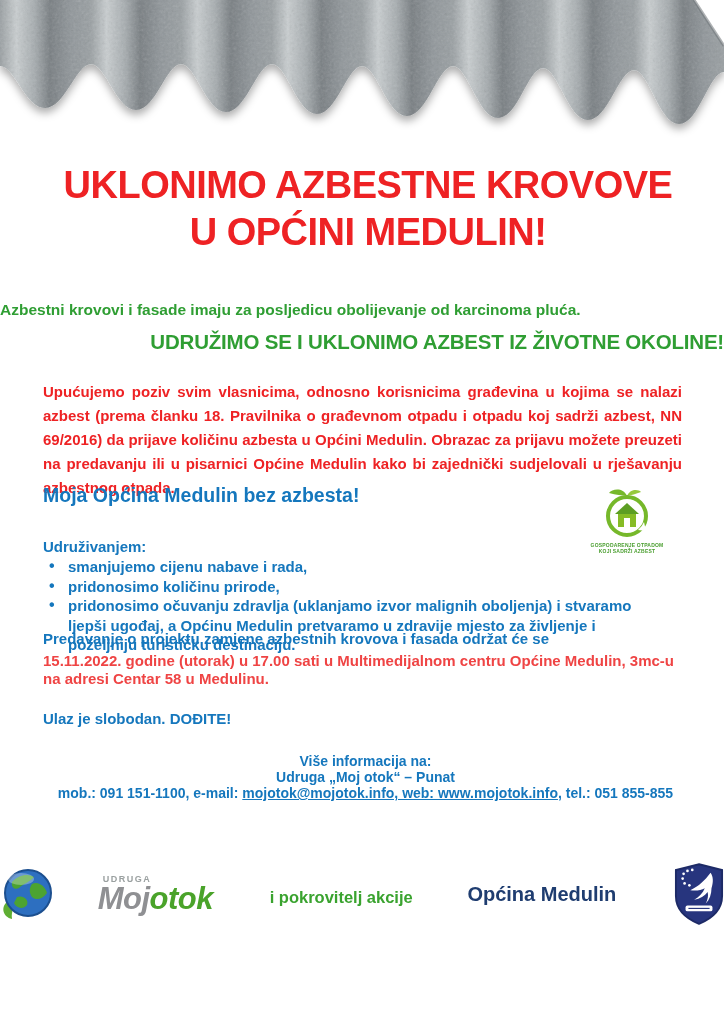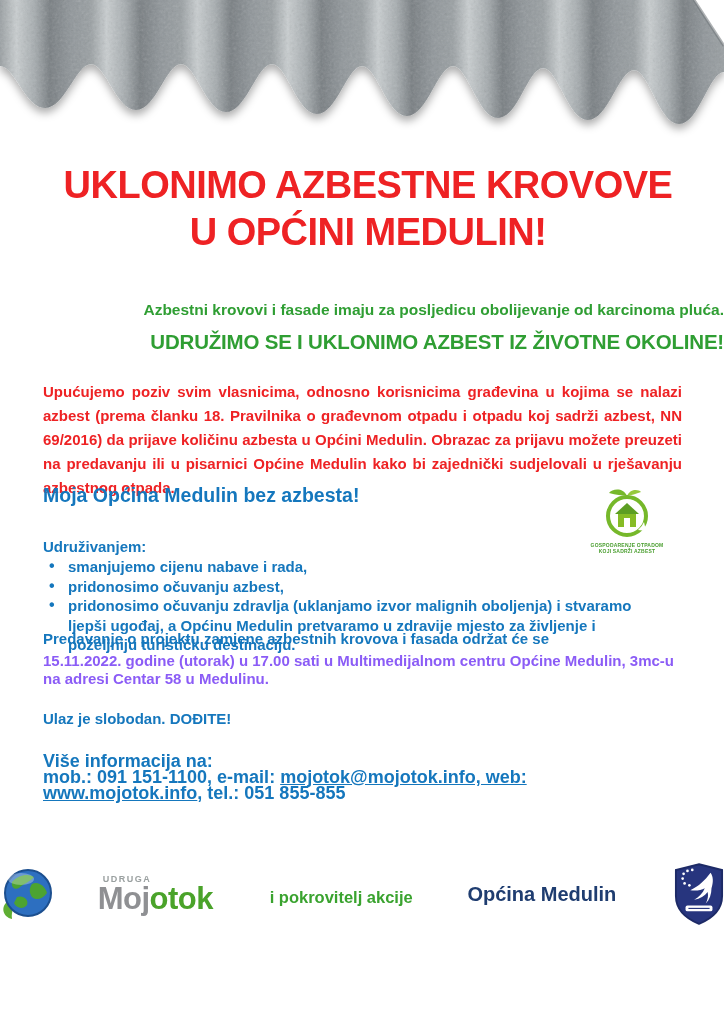--- a/index.html
+++ b/index.html
@@ -17,7 +17,7 @@
     letter-spacing:-0.5px; font-weight:700;padding-left:12px;
   }
   .intro1 {
-    position:absolute; top:301px; left:0; width:724px; text-align:right;
+    position:absolute; top:301px; left:0; width:724px; text-align:left;
     color:#2f9e33; font-size:15.5px;
   }
   .intro2 {

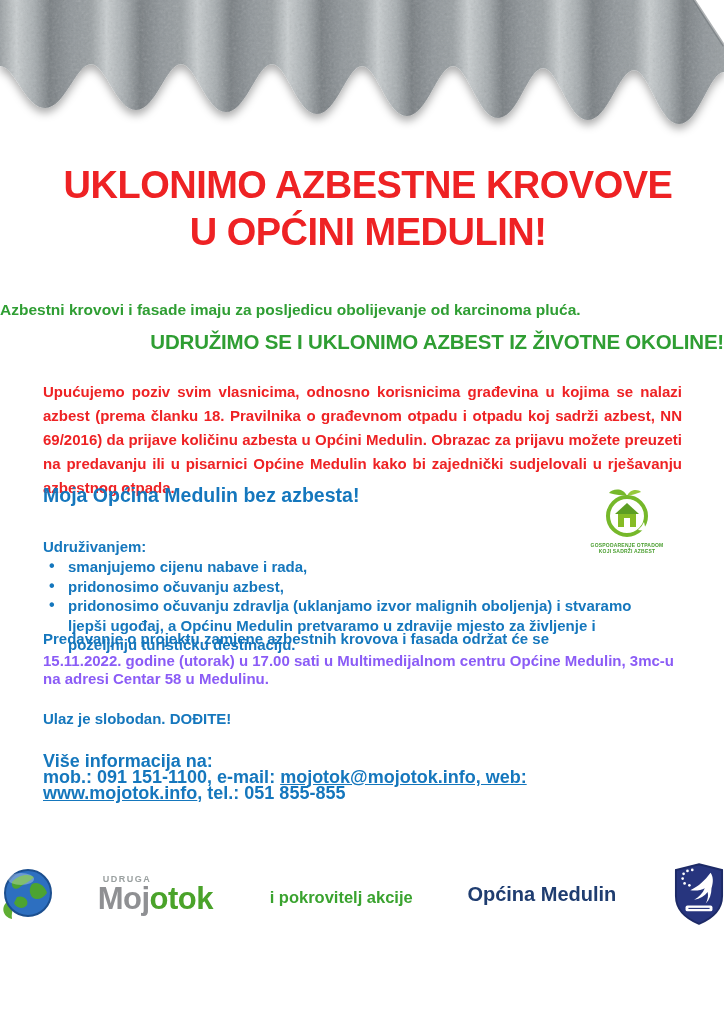--- a/index.html
+++ b/index.html
@@ -139,7 +139,7 @@
   <div class="list-intro">Udruživanjem:</div>
   <div class="bullets">
     <div class="bullet"><span>smanjujemo cijenu nabave i rada,</span></div>
-    <div class="bullet"><span>pridonosimo očuvanju azbest,</span></div>
+    <div class="bullet"><span>pridonosimo količinu prirode,</span></div>
     <div class="bullet"><span>pridonosimo očuvanju zdravlja (uklanjamo izvor malignih oboljenja) i stvaramo ljepši ugođaj, a Općinu Medulin pretvaramo u zdravije mjesto za življenje i poželjniju turističku destinaciju.</span></div>
   </div>
 

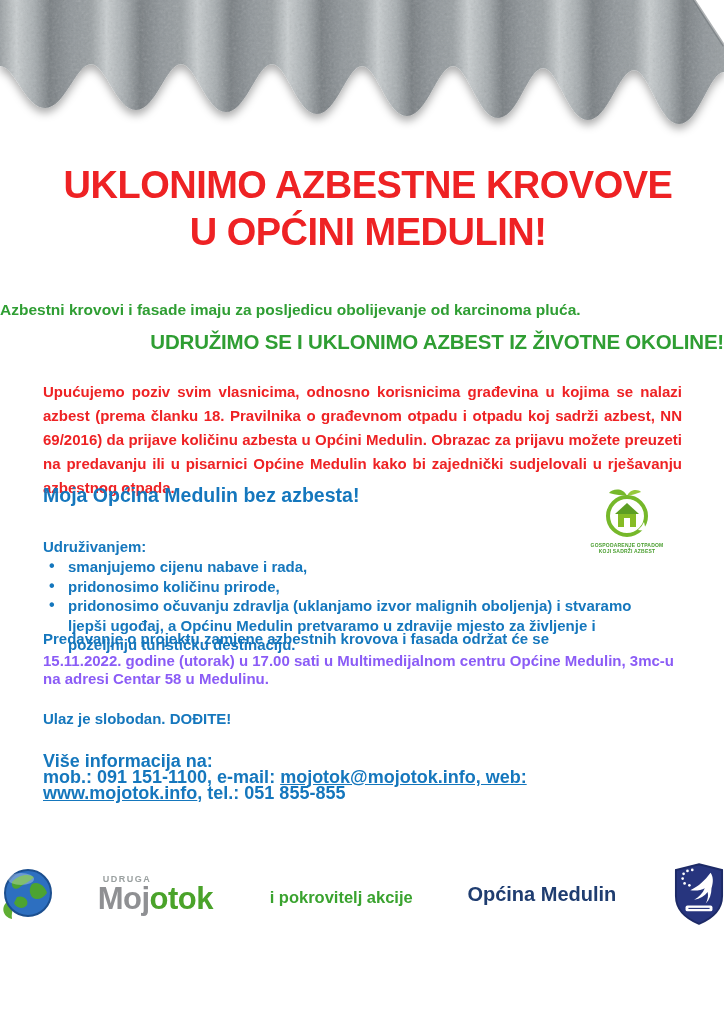--- a/index.html
+++ b/index.html
@@ -62,7 +62,7 @@
   }
   .event-details {
     position:absolute; top:652px; left:43px; width:645px;
-    color:#8b5cf6; font-size:15px; line-height:17.5px;
+    color:#ef4444; font-size:15px; line-height:17.5px;
   }
   .admission {
     position:absolute; top:710px; left:43px;

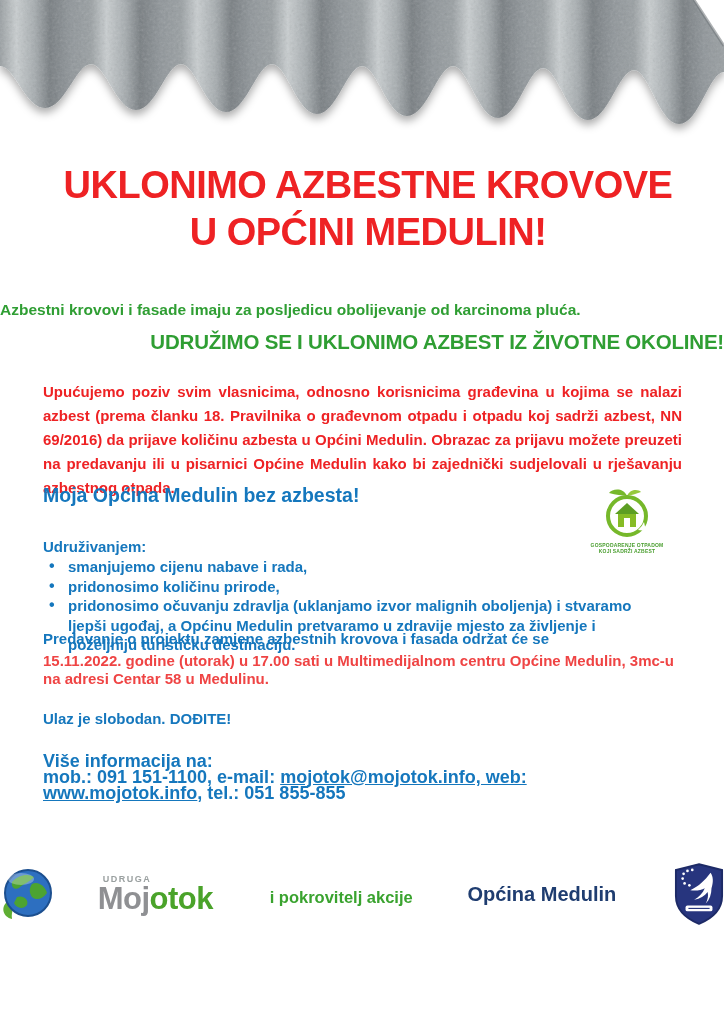--- a/index.html
+++ b/index.html
@@ -70,7 +70,7 @@
   }
   .contact {
     position:absolute; top:753px; left:43px; width:645px;
-    color:#1577bd; font-size:18px; line-height:16px;
+    color:#1577bd; font-size:14px; line-height:16px;text-align:center;
   }
   .contact a { color:#1577bd; text-decoration:underline; cursor:pointer; }
 

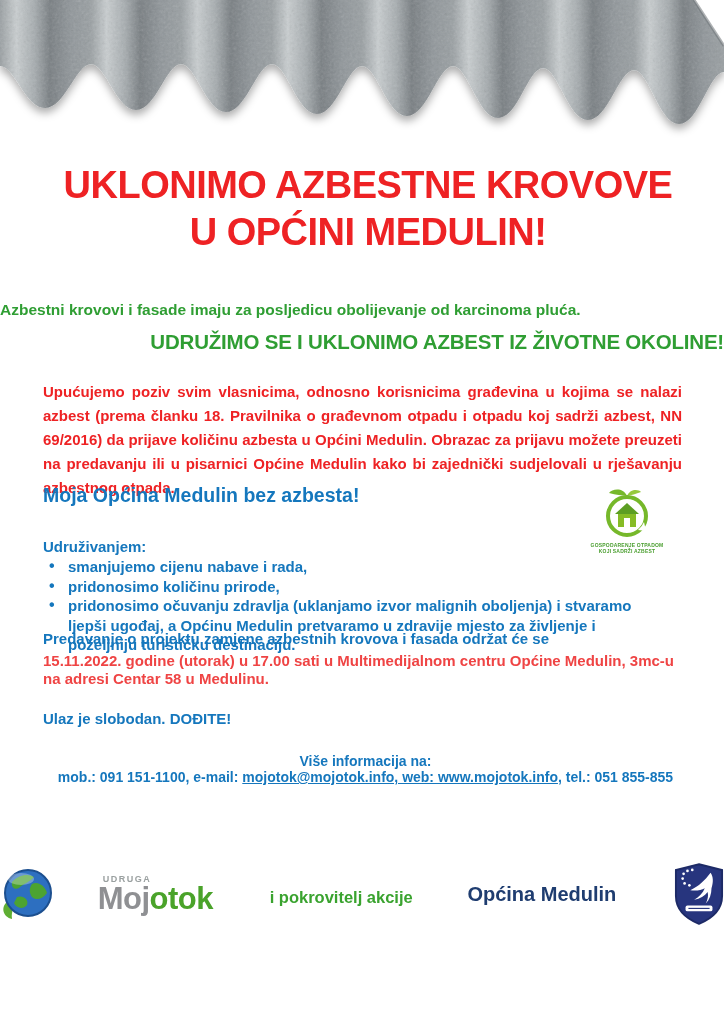--- a/index.html
+++ b/index.html
@@ -163,6 +163,7 @@
 
   <div class="contact">
     <div>Više informacija na:</div>
+    <div>Udruga „Moj otok“ – Punat</div>
     <div><span>mob.: 091 151-1100, e-mail: </span><a>mojotok@mojotok.info, web: www.mojotok.info</a><span>, tel.: 051 855-855</span></div>
   </div>
 

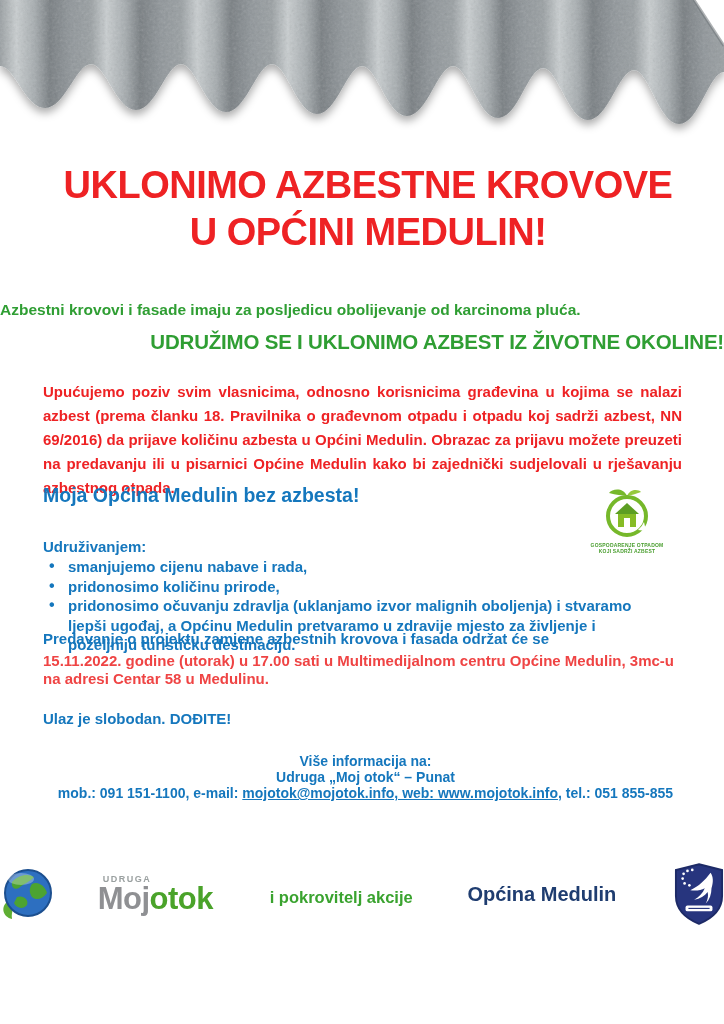--- a/index.html
+++ b/index.html
@@ -81,7 +81,7 @@
   .globe { display:block; }
   .brand-text { display:flex; flex-direction:column; margin-left:-4px; }
   .brand-udruga { font-size:9px; color:#9aa0a0; letter-spacing:1.5px; margin-left:5px; }
-  .brand-word { font-size:31px; line-height:30px; letter-spacing:-0.5px; }
+  .brand-word { font-size:31px; line-height:30px; letter-spacing:-0.5px;font-style:italic; }
   .brand-moj { color:#8f9093; }
   .brand-otok { color:#4aa32a; }
   .patron-text { color:#3aa32f; font-size:16.5px; margin:6px 7px 0 9px; }

